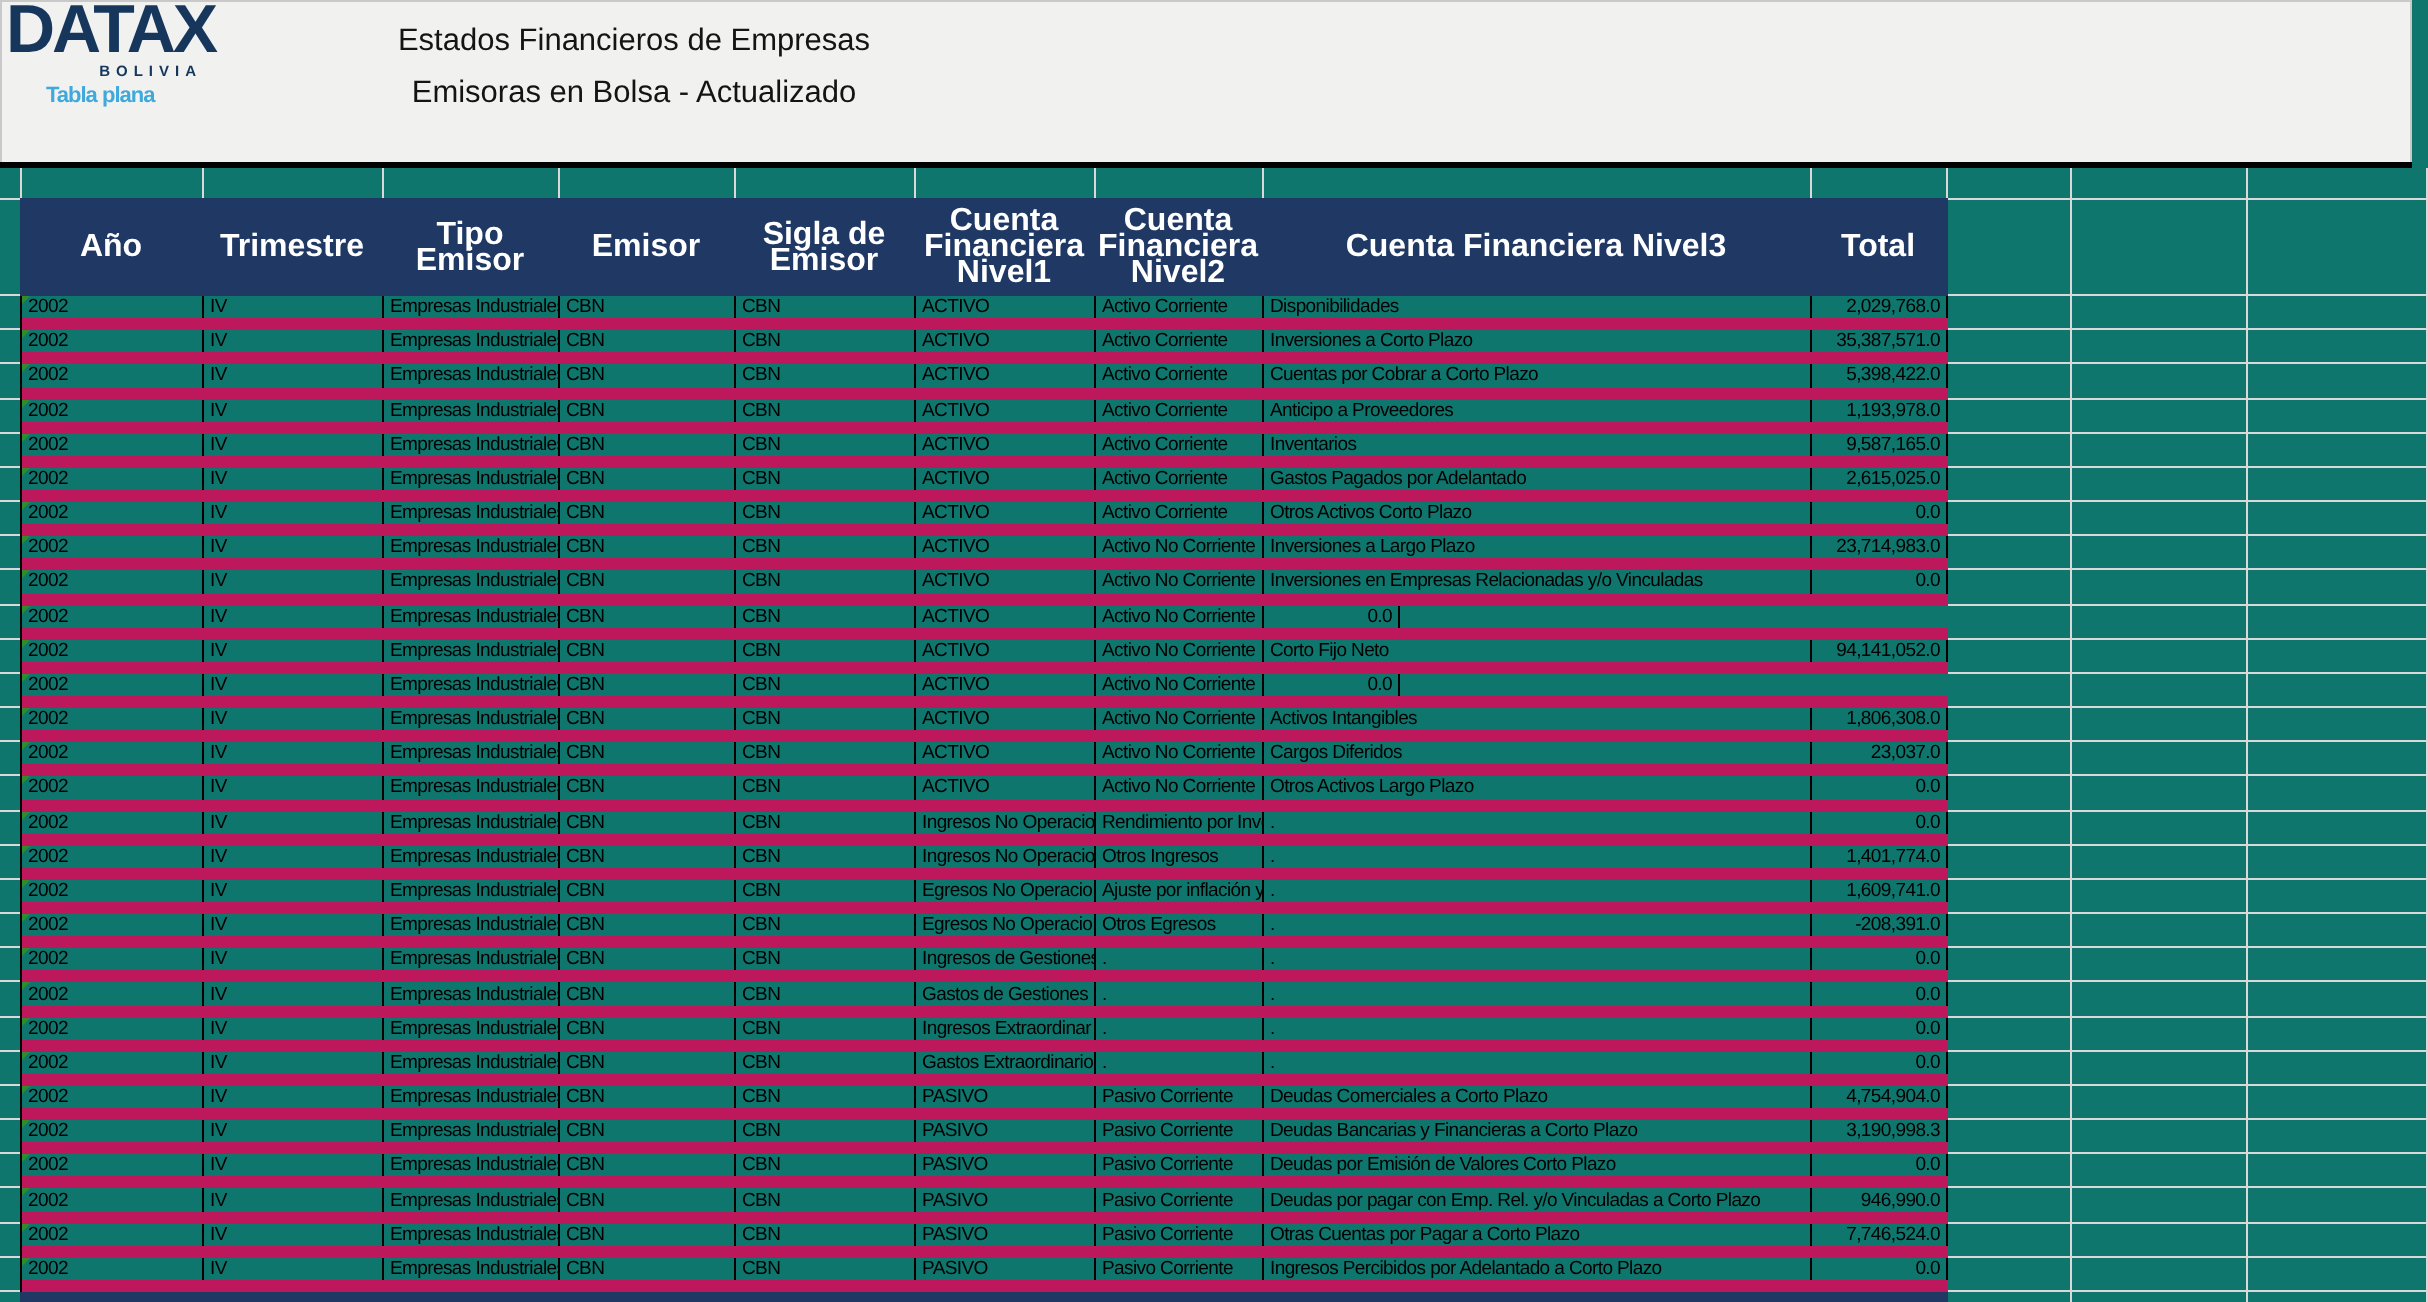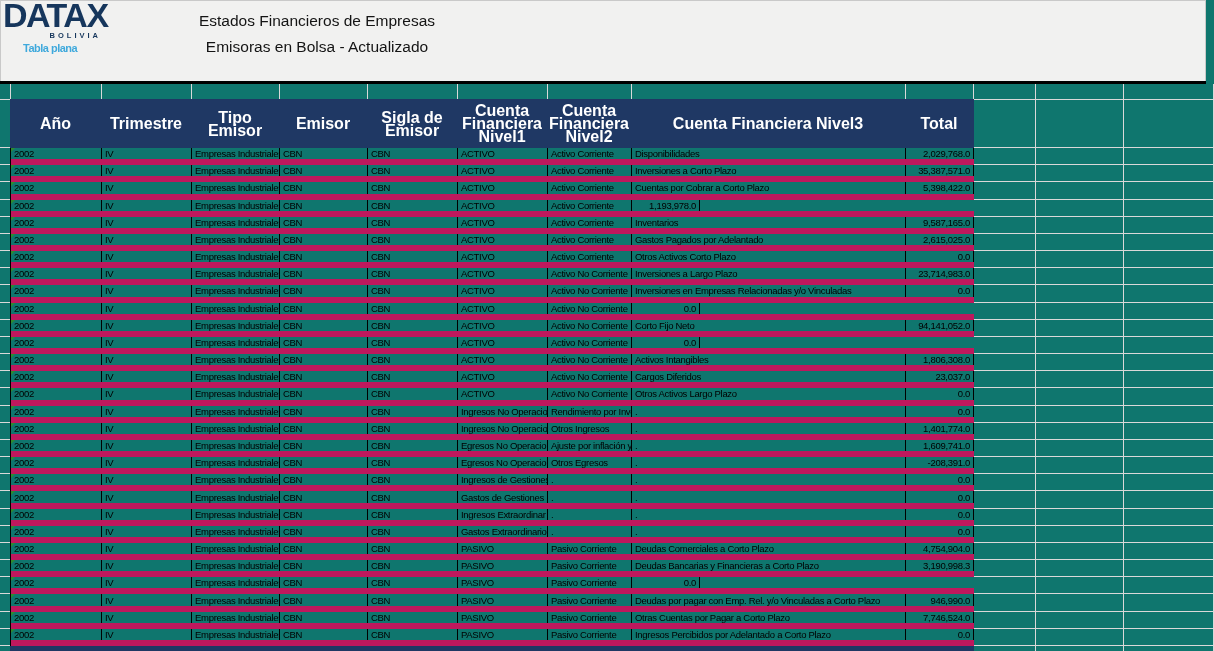--- a/index.html
+++ b/index.html
@@ -193,6 +193,9 @@
         </div>
         <div class="cell c6">
           <span>Activo Corriente</span>
+        </div>
+        <div class="cell c7">
+          <span>Anticipo a Proveedores</span>
         </div>
         <div class="cell c8 num">
           <span>1,193,978.0</span>

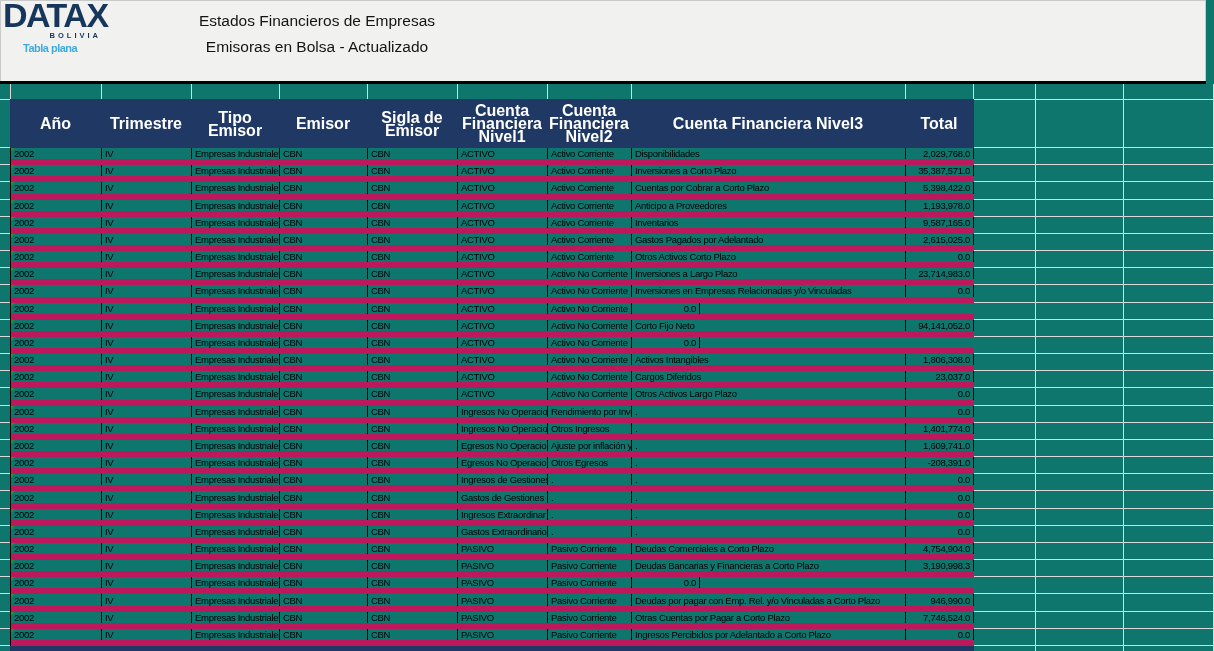--- a/index.html
+++ b/index.html
@@ -847,6 +847,9 @@
         </div>
         <div class="cell c6">
           <span>Pasivo Corriente</span>
+        </div>
+        <div class="cell c7">
+          <span>Deudas por Emisión de Valores Corto Plazo</span>
         </div>
         <div class="cell c8 num">
           <span>0.0</span>

